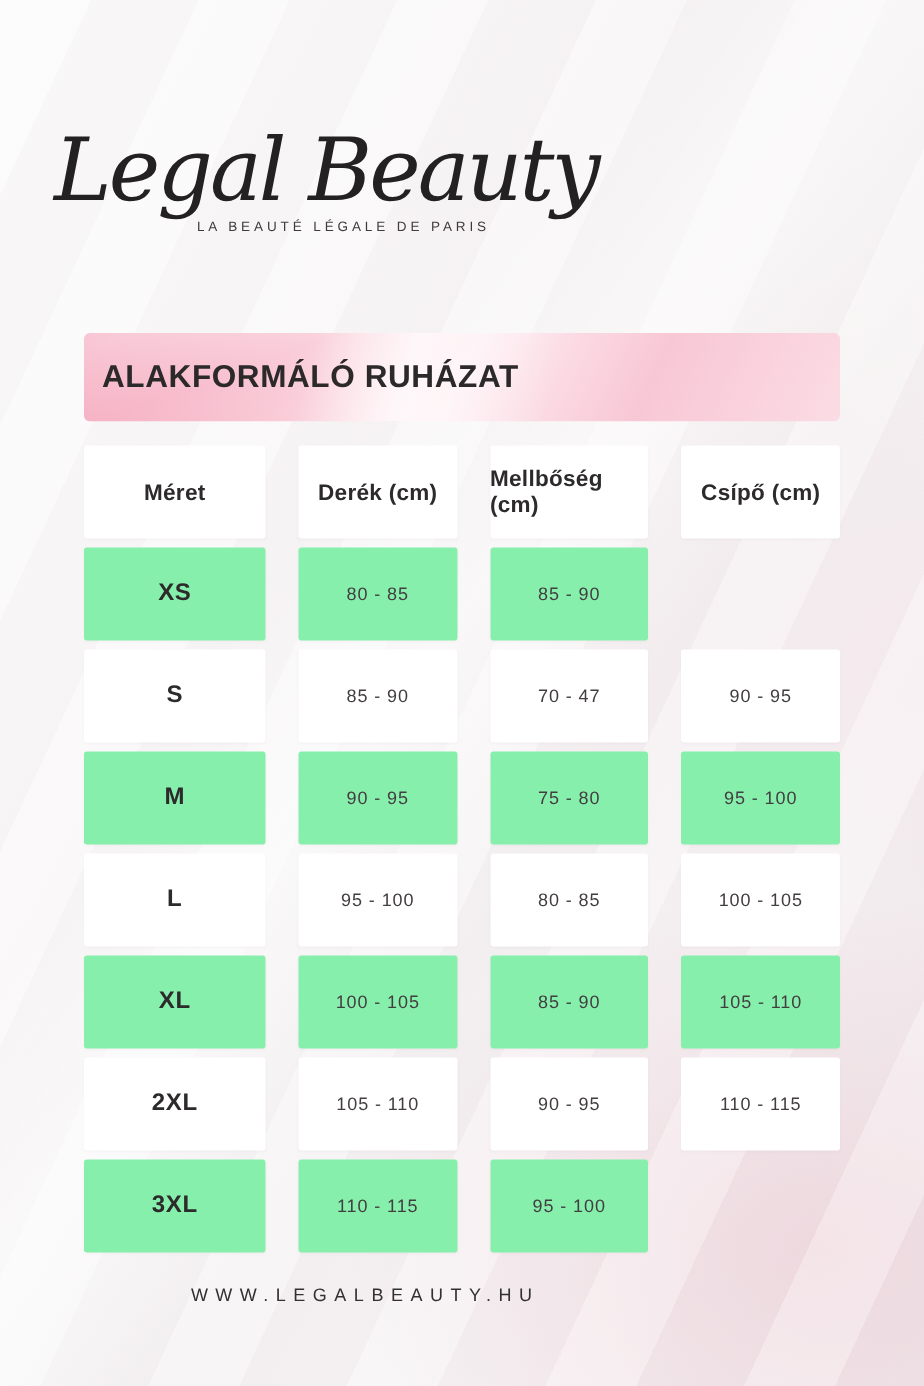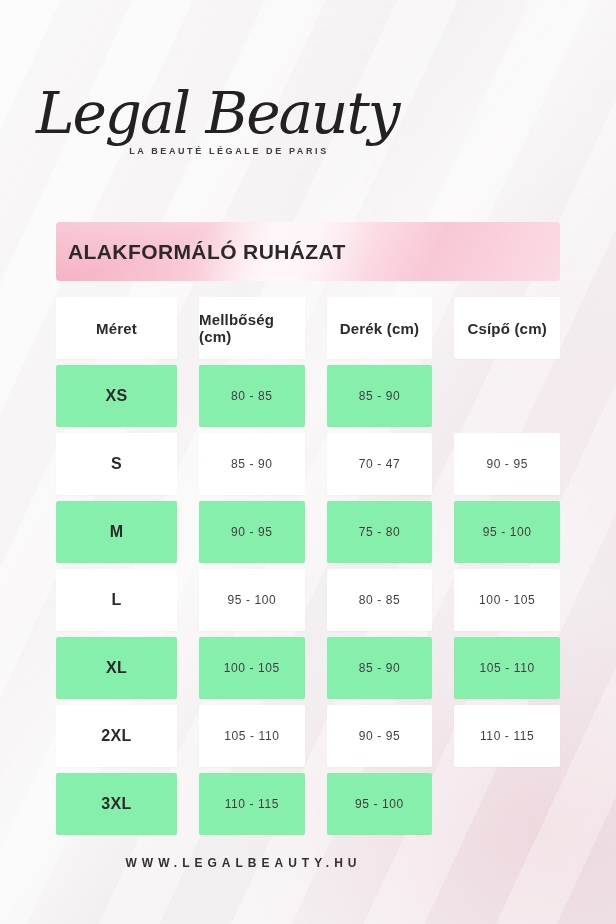--- a/index.html
+++ b/index.html
@@ -51,7 +51,7 @@
     margin-top: 4px;
     padding-left: 26px;
     font-size: 9px;
-    font-weight: bold;
+    font-weight: normal;
     letter-spacing: 2.6px;
     color: #3f3b3d;
     white-space: nowrap;

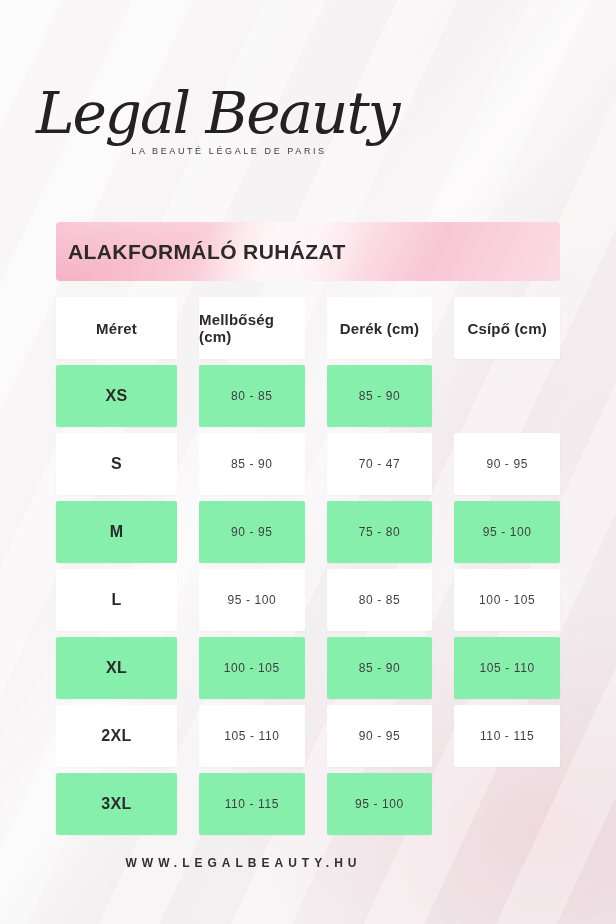--- a/index.html
+++ b/index.html
@@ -156,8 +156,8 @@
 
   <div class="t-row">
     <div class="t-cell head-cell">Méret</div>
+    <div class="t-cell head-cell">Derék (cm)</div>
     <div class="t-cell head-cell">Mellbőség (cm)</div>
-    <div class="t-cell head-cell">Derék (cm)</div>
     <div class="t-cell head-cell">Csípő (cm)</div>
   </div>
 

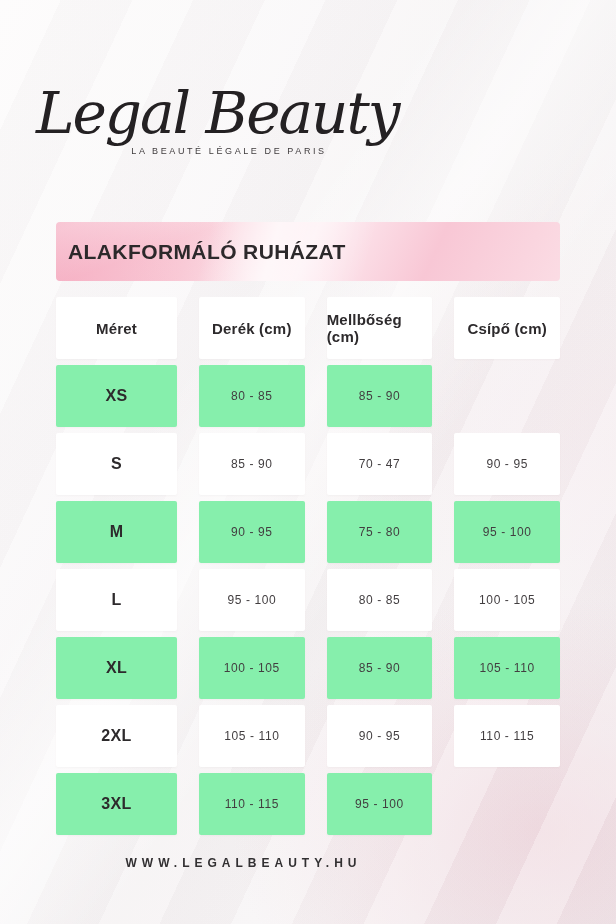--- a/index.html
+++ b/index.html
@@ -133,7 +133,7 @@
     width: 487px;
     text-align: center;
     font-size: 12px;
-    font-weight: bold;
+    font-weight: normal;
     letter-spacing: 5px;
     color: #323032;
   }

